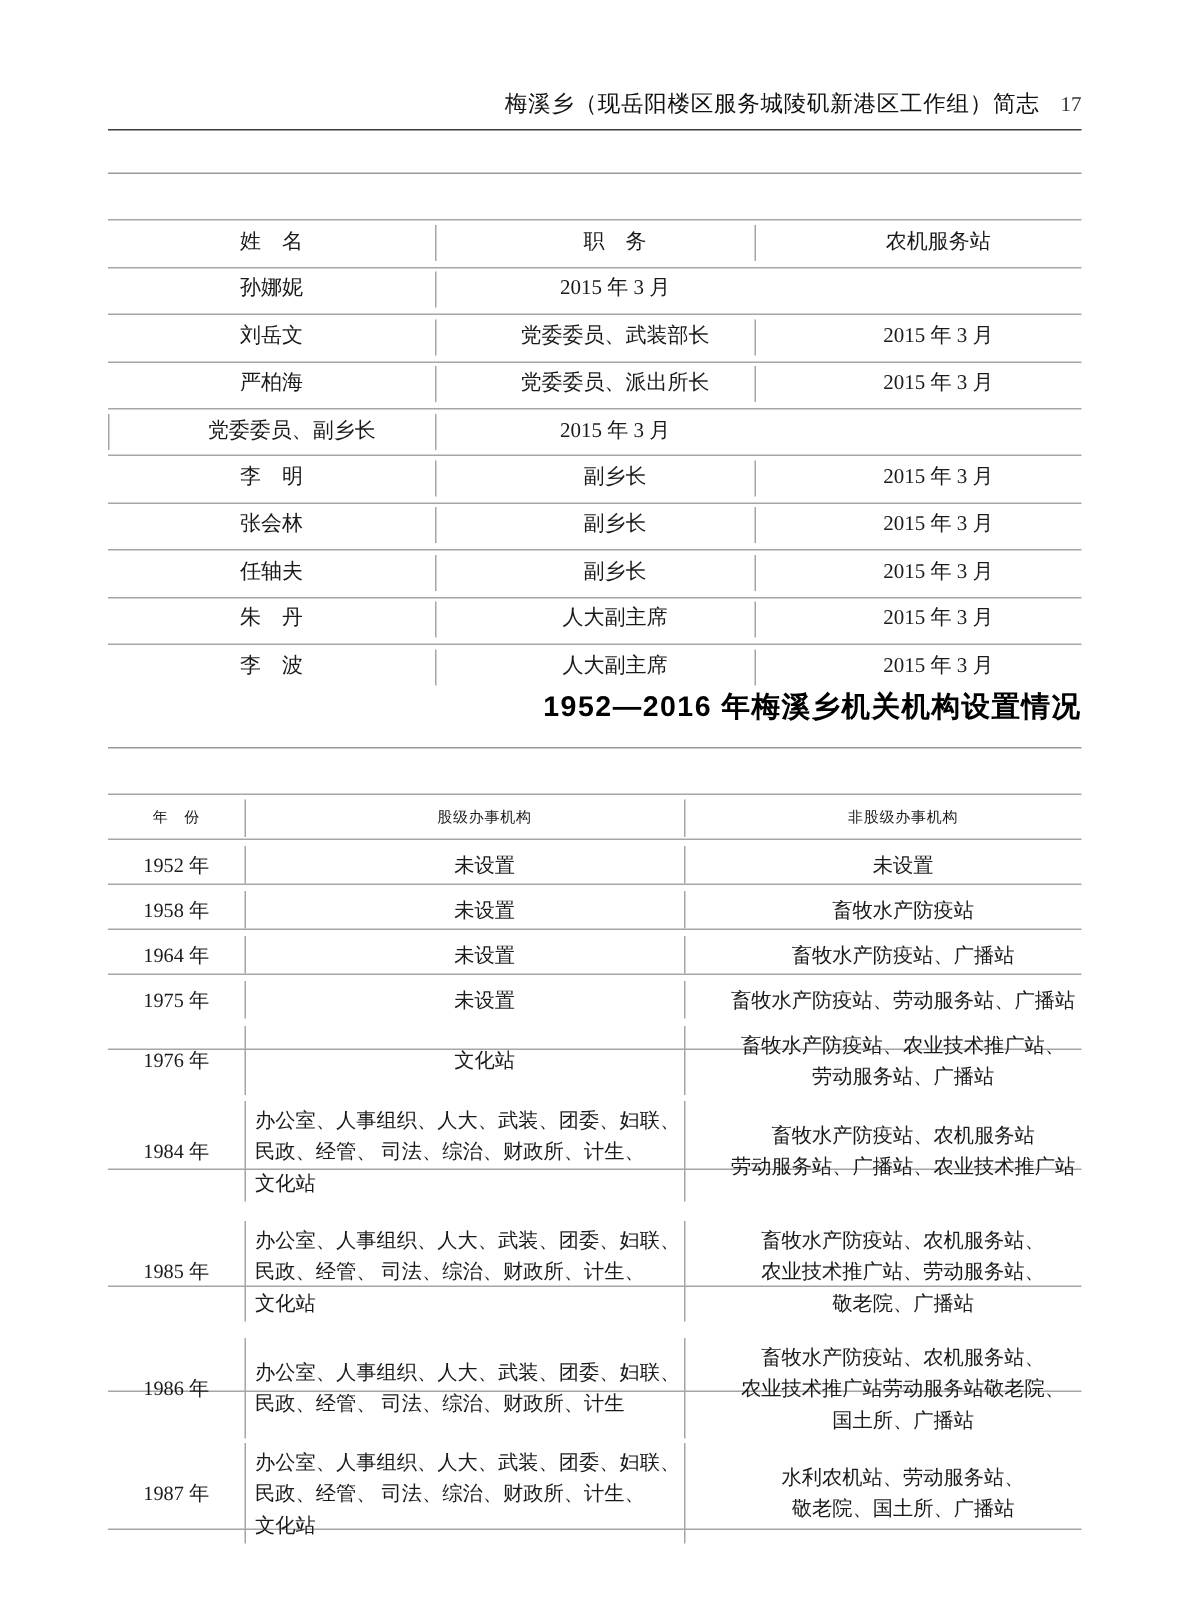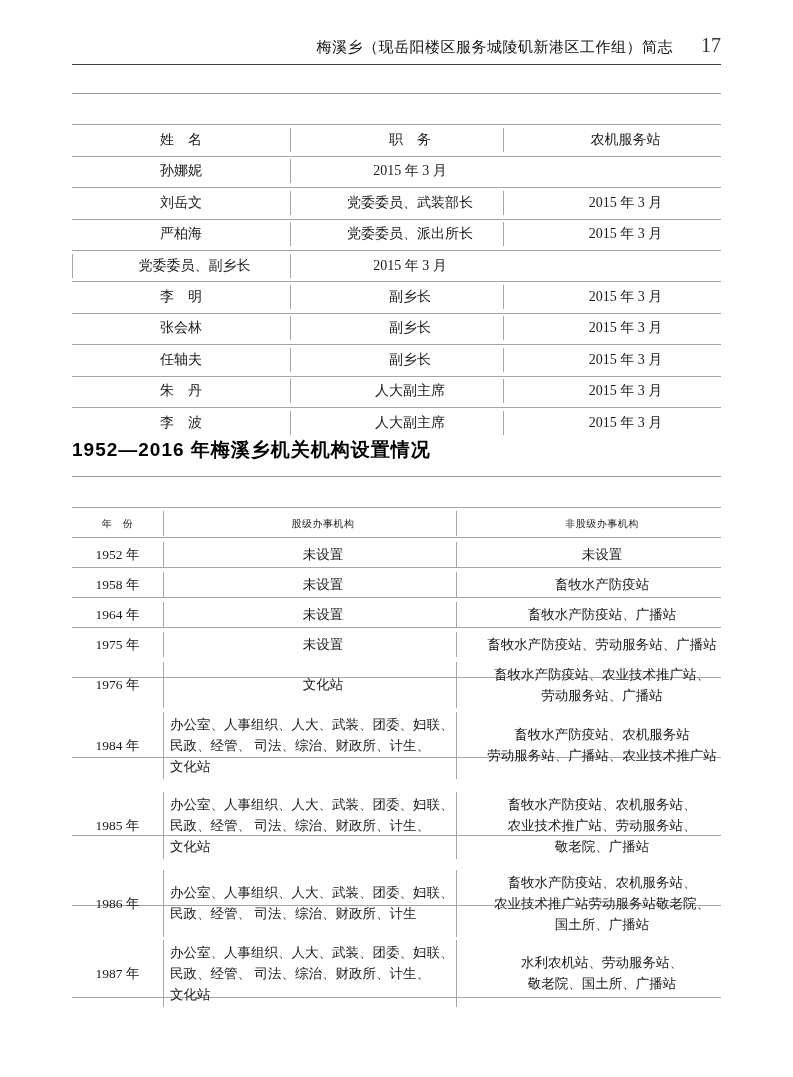--- a/index.html
+++ b/index.html
@@ -13,8 +13,8 @@
 
   
   .page-header {
-    padding-top:34px;
-    display:flex; justify-content:flex-end; align-items:baseline; gap:28px;
+    padding-top:60px;
+    display:flex; justify-content:flex-end; align-items:baseline; gap:14px;
     border-bottom:1.5px solid #3d3d3d; padding-bottom:7px;
   }
   .page-header .htitle { font-size:15px; letter-spacing:0.5px; color:#111; }

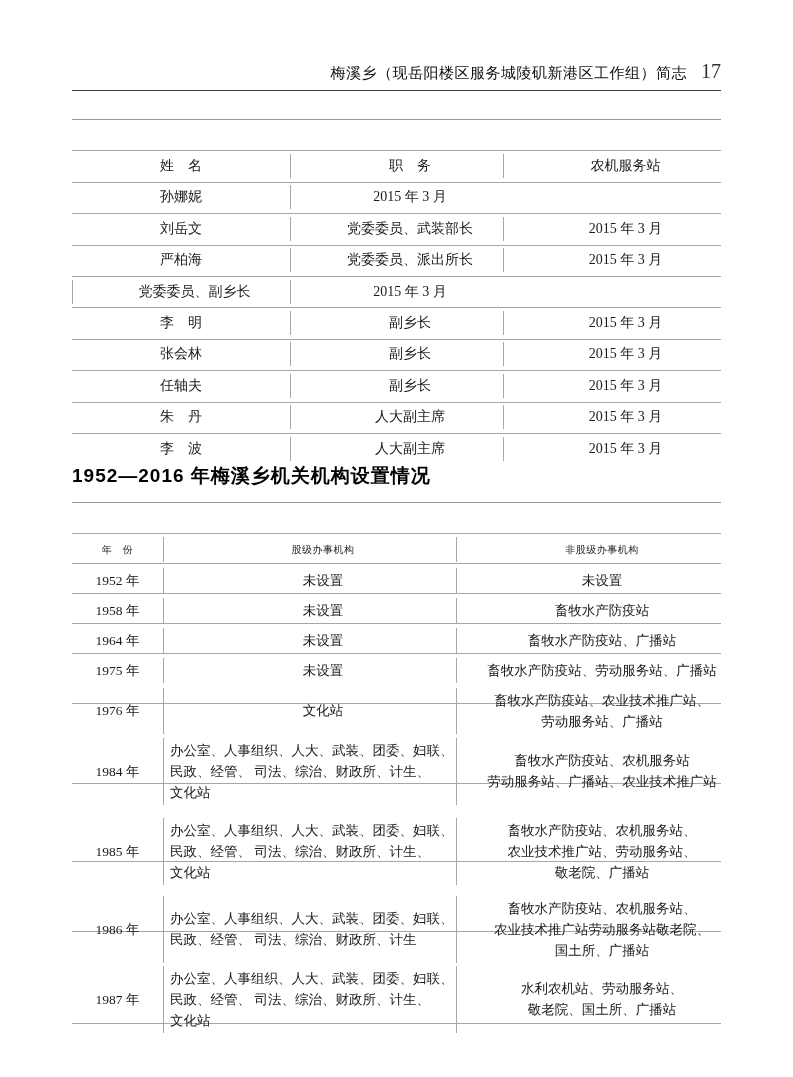--- a/index.html
+++ b/index.html
@@ -18,7 +18,7 @@
     border-bottom:1.5px solid #3d3d3d; padding-bottom:7px;
   }
   .page-header .htitle { font-size:15px; letter-spacing:0.5px; color:#111; }
-  .page-header .pageno { font-size:20px; color:#333; }
+  .page-header .pageno { font-size:14px; color:#333; }
 
   
   .tbl { border-top:1px solid #9a9a9a; margin-top:28px; }

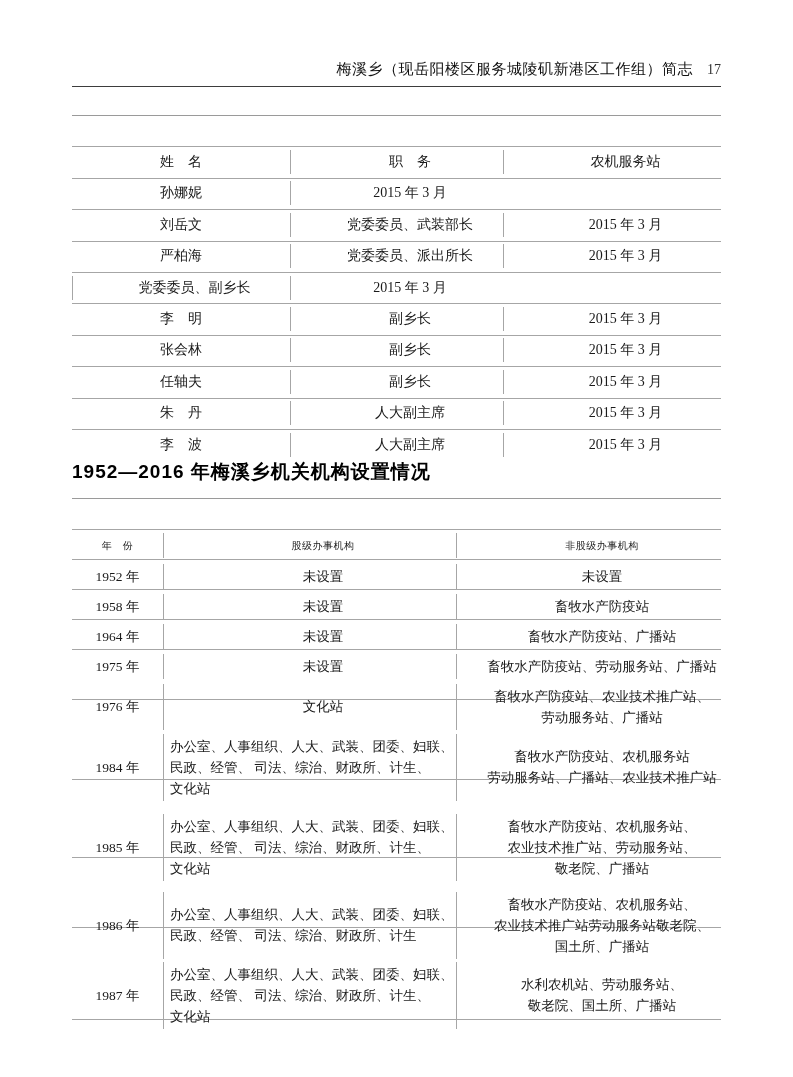--- a/index.html
+++ b/index.html
@@ -35,7 +35,7 @@
 
   
   .section-title {
-    margin-top:29px; text-align:left;
+    margin-top:29px; text-align:right;
     font-family:"Liberation Sans","DejaVu Sans",sans-serif;
     font-weight:bold; font-size:19px; letter-spacing:1px; color:#000;
     height:26px; line-height:26px;

